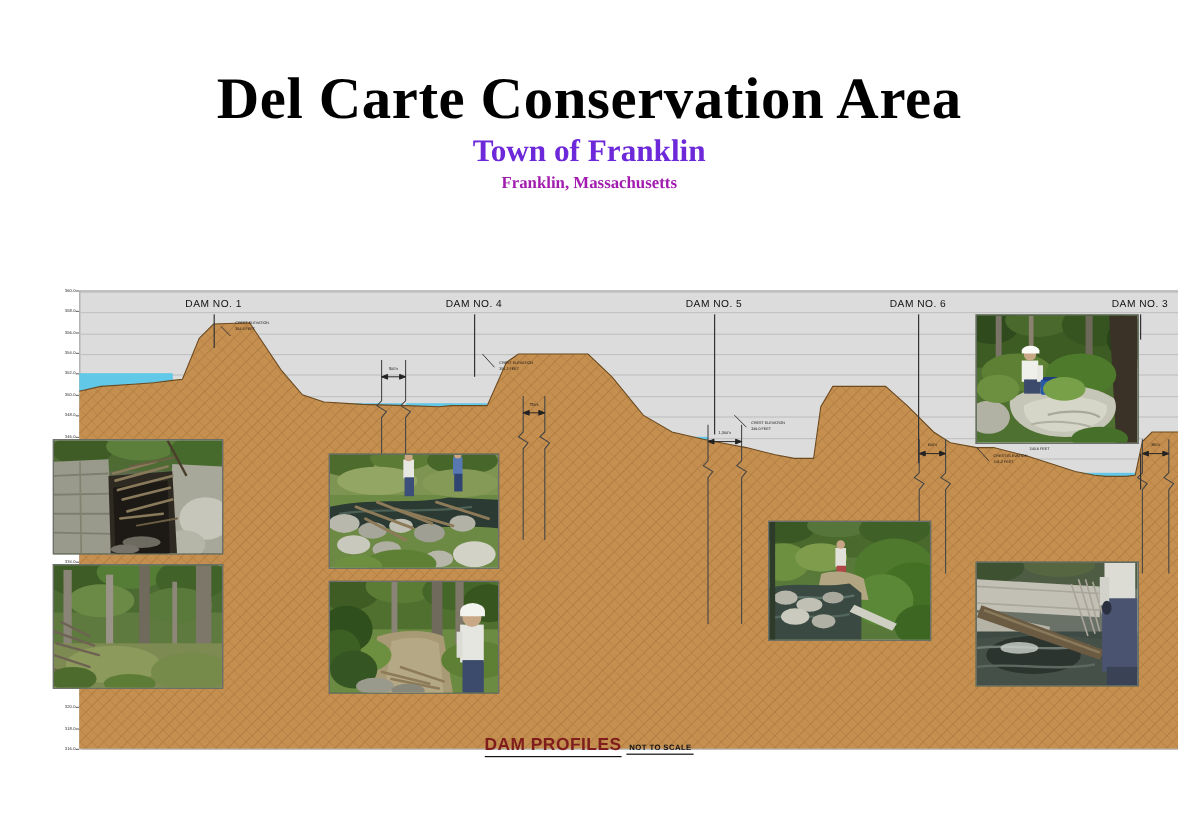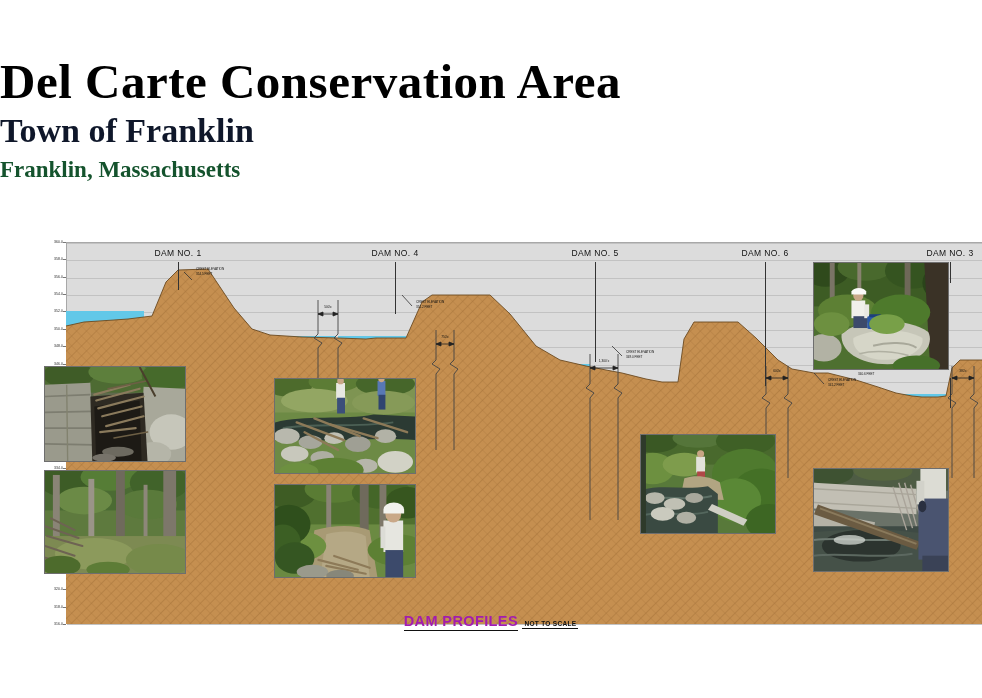--- a/index.html
+++ b/index.html
@@ -11,7 +11,7 @@
   .sheet{position:absolute;inset:0;background:#fff;}
 
   
-  .titleblock{position:absolute;left:0;top:56px;width:982px;text-align:left;}
+  .titleblock{position:absolute;left:0;top:56px;width:982px;text-align:center;}
   .t1{font-family:"Liberation Serif", serif;font-weight:bold;font-size:49px;
       letter-spacing:.5px;color:#000;line-height:1.05;}
   .t2{font-family:"Liberation Serif", serif;font-weight:bold;font-size:34px;

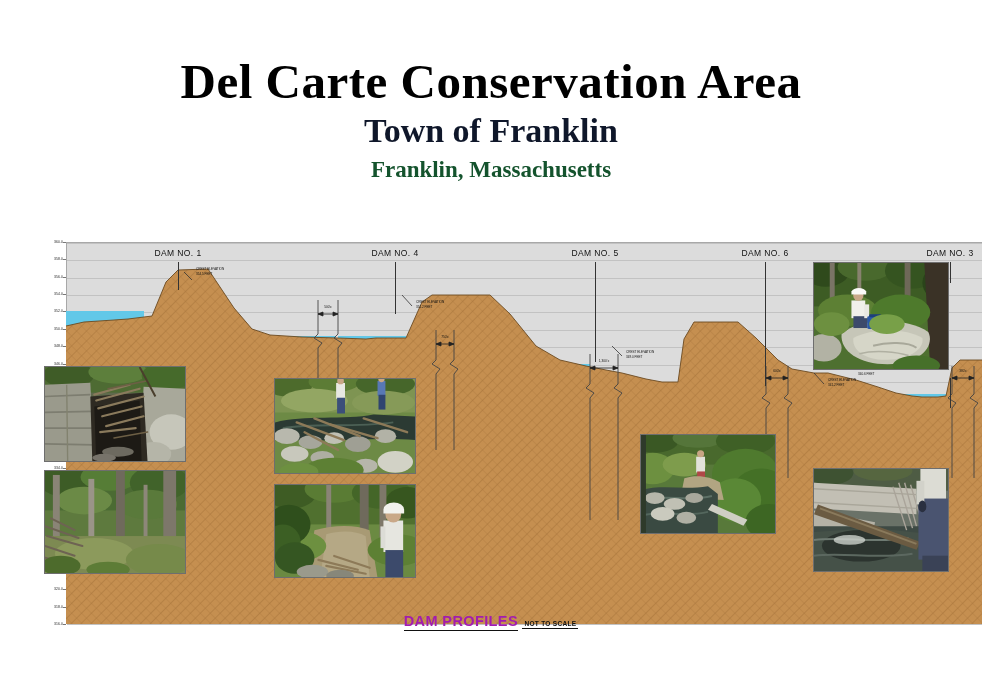--- a/index.html
+++ b/index.html
@@ -14,8 +14,8 @@
   .titleblock{position:absolute;left:0;top:56px;width:982px;text-align:center;}
   .t1{font-family:"Liberation Serif", serif;font-weight:bold;font-size:49px;
       letter-spacing:.5px;color:#000;line-height:1.05;}
-  .t2{font-family:"Liberation Serif", serif;font-weight:bold;font-size:34px;
-      color:#0f172a;line-height:1.15;margin-top:4px;}
+  .t2{font-family:"Liberation Serif", serif;font-weight:bold;font-size:26px;
+      color:#6d28d9;line-height:1.15;margin-top:4px;}
   .t3{font-family:"Liberation Serif", serif;font-weight:bold;font-size:23px;
       color:#14532d;line-height:1.2;margin-top:5px;}
 

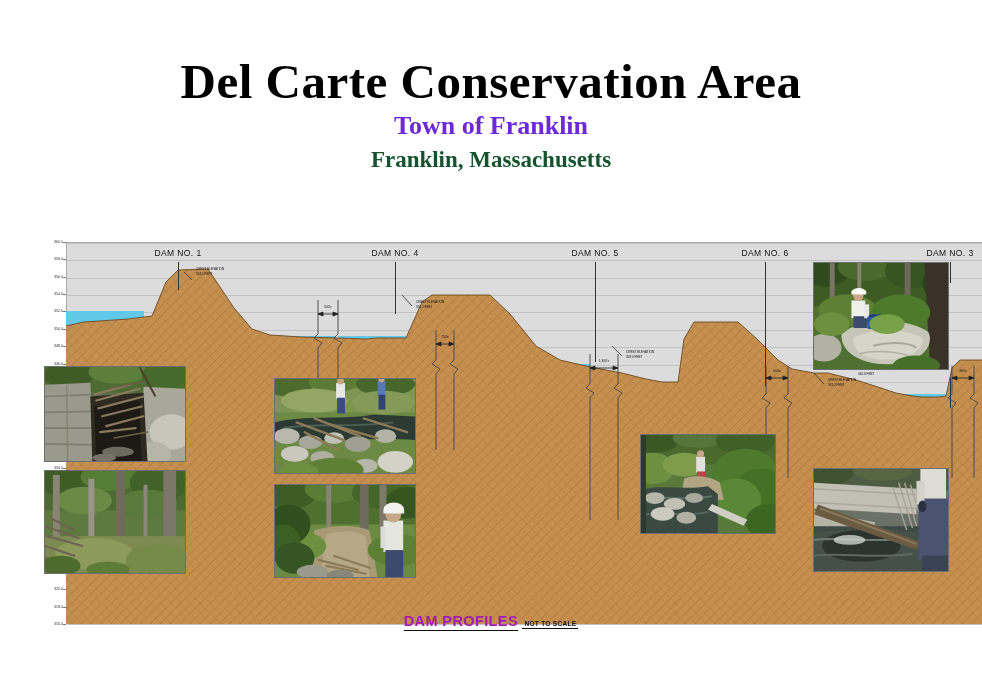--- a/index.html
+++ b/index.html
@@ -16,8 +16,8 @@
       letter-spacing:.5px;color:#000;line-height:1.05;}
   .t2{font-family:"Liberation Serif", serif;font-weight:bold;font-size:26px;
       color:#6d28d9;line-height:1.15;margin-top:4px;}
-  .t3{font-family:"Liberation Serif", serif;font-weight:bold;font-size:23px;
-      color:#14532d;line-height:1.2;margin-top:5px;}
+  .t3{font-family:"Liberation Serif", serif;font-weight:bold;font-size:14px;
+      color:#a21caf;line-height:1.2;margin-top:5px;}
 
   
   .frame{position:absolute;left:32px;top:223px;width:952px;height:354px;margin-top:19px;}

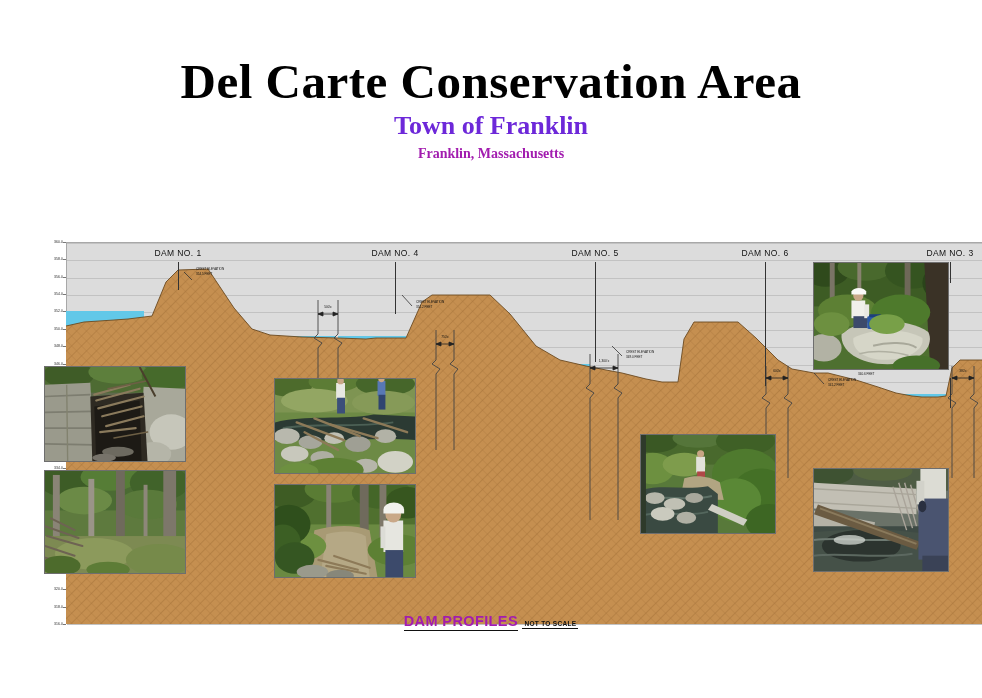--- a/index.html
+++ b/index.html
@@ -55,7 +55,7 @@
 
   
   .caption{position:absolute;left:0;top:612px;width:982px;text-align:center;}
-  .cap1{font-size:14.5px;font-weight:bold;letter-spacing:.4px;color:#a21caf;
+  .cap1{font-size:14.5px;font-weight:bold;letter-spacing:.4px;color:#7f1d1d;
         display:inline-block;border-bottom:1.4px solid #111;padding-bottom:1px;}
   .cap2{font-size:6.5px;font-weight:bold;letter-spacing:.3px;color:#111;
         display:block;margin-top:2px;}

